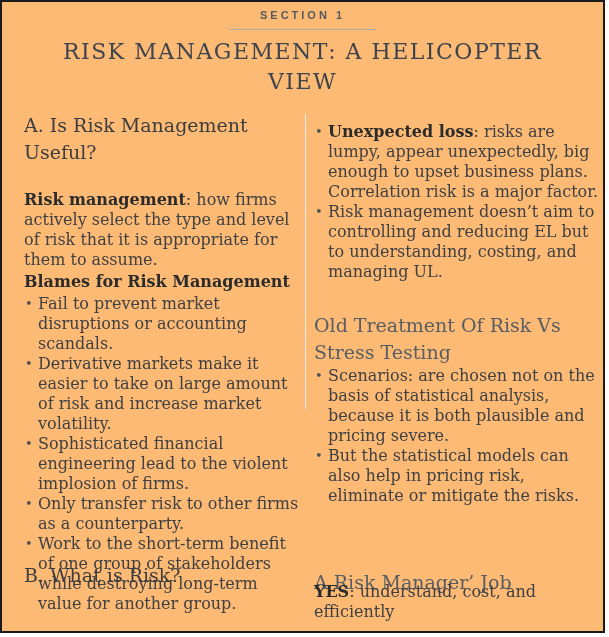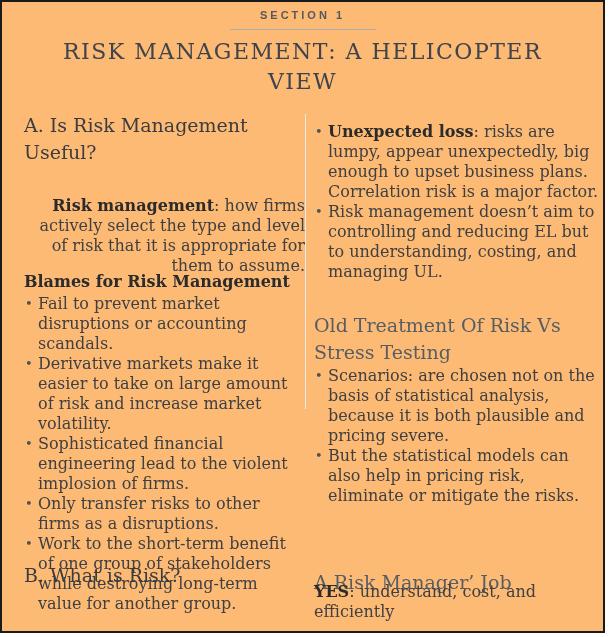--- a/index.html
+++ b/index.html
@@ -52,7 +52,7 @@
     color: #515151; font-size: 13px; line-height: 20px;
   }
   .y-ha  { top: 110px; }
-  .y-def { top: 194px; text-align: right; }
+  .y-def { top: 188px; }
   .y-bh  { top: 270px; }
   .y-bl  { top: 292px; }
   .y-hb  { top: 560px; }

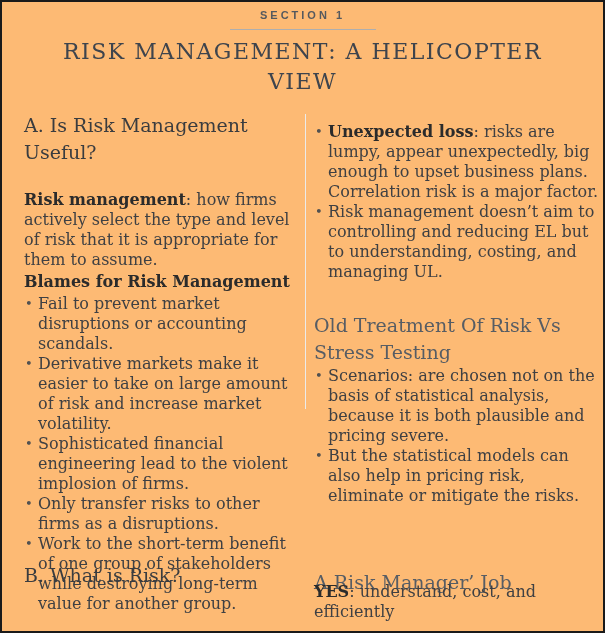--- a/index.html
+++ b/index.html
@@ -95,7 +95,7 @@
     <li>Fail to prevent market disruptions or accounting scandals.</li>
     <li>Derivative markets make it easier to take on large amount of risk and increase market volatility.</li>
     <li>Sophisticated financial engineering lead to the violent implosion of firms.</li>
-    <li>Only transfer risks to other firms as a disruptions.</li>
+    <li>Only transfer risk to other firms as a counterparty.</li>
     <li>Work to the short-term benefit of one group of stakeholders while destroying long-term value for another group.</li>
   </ul>
 

